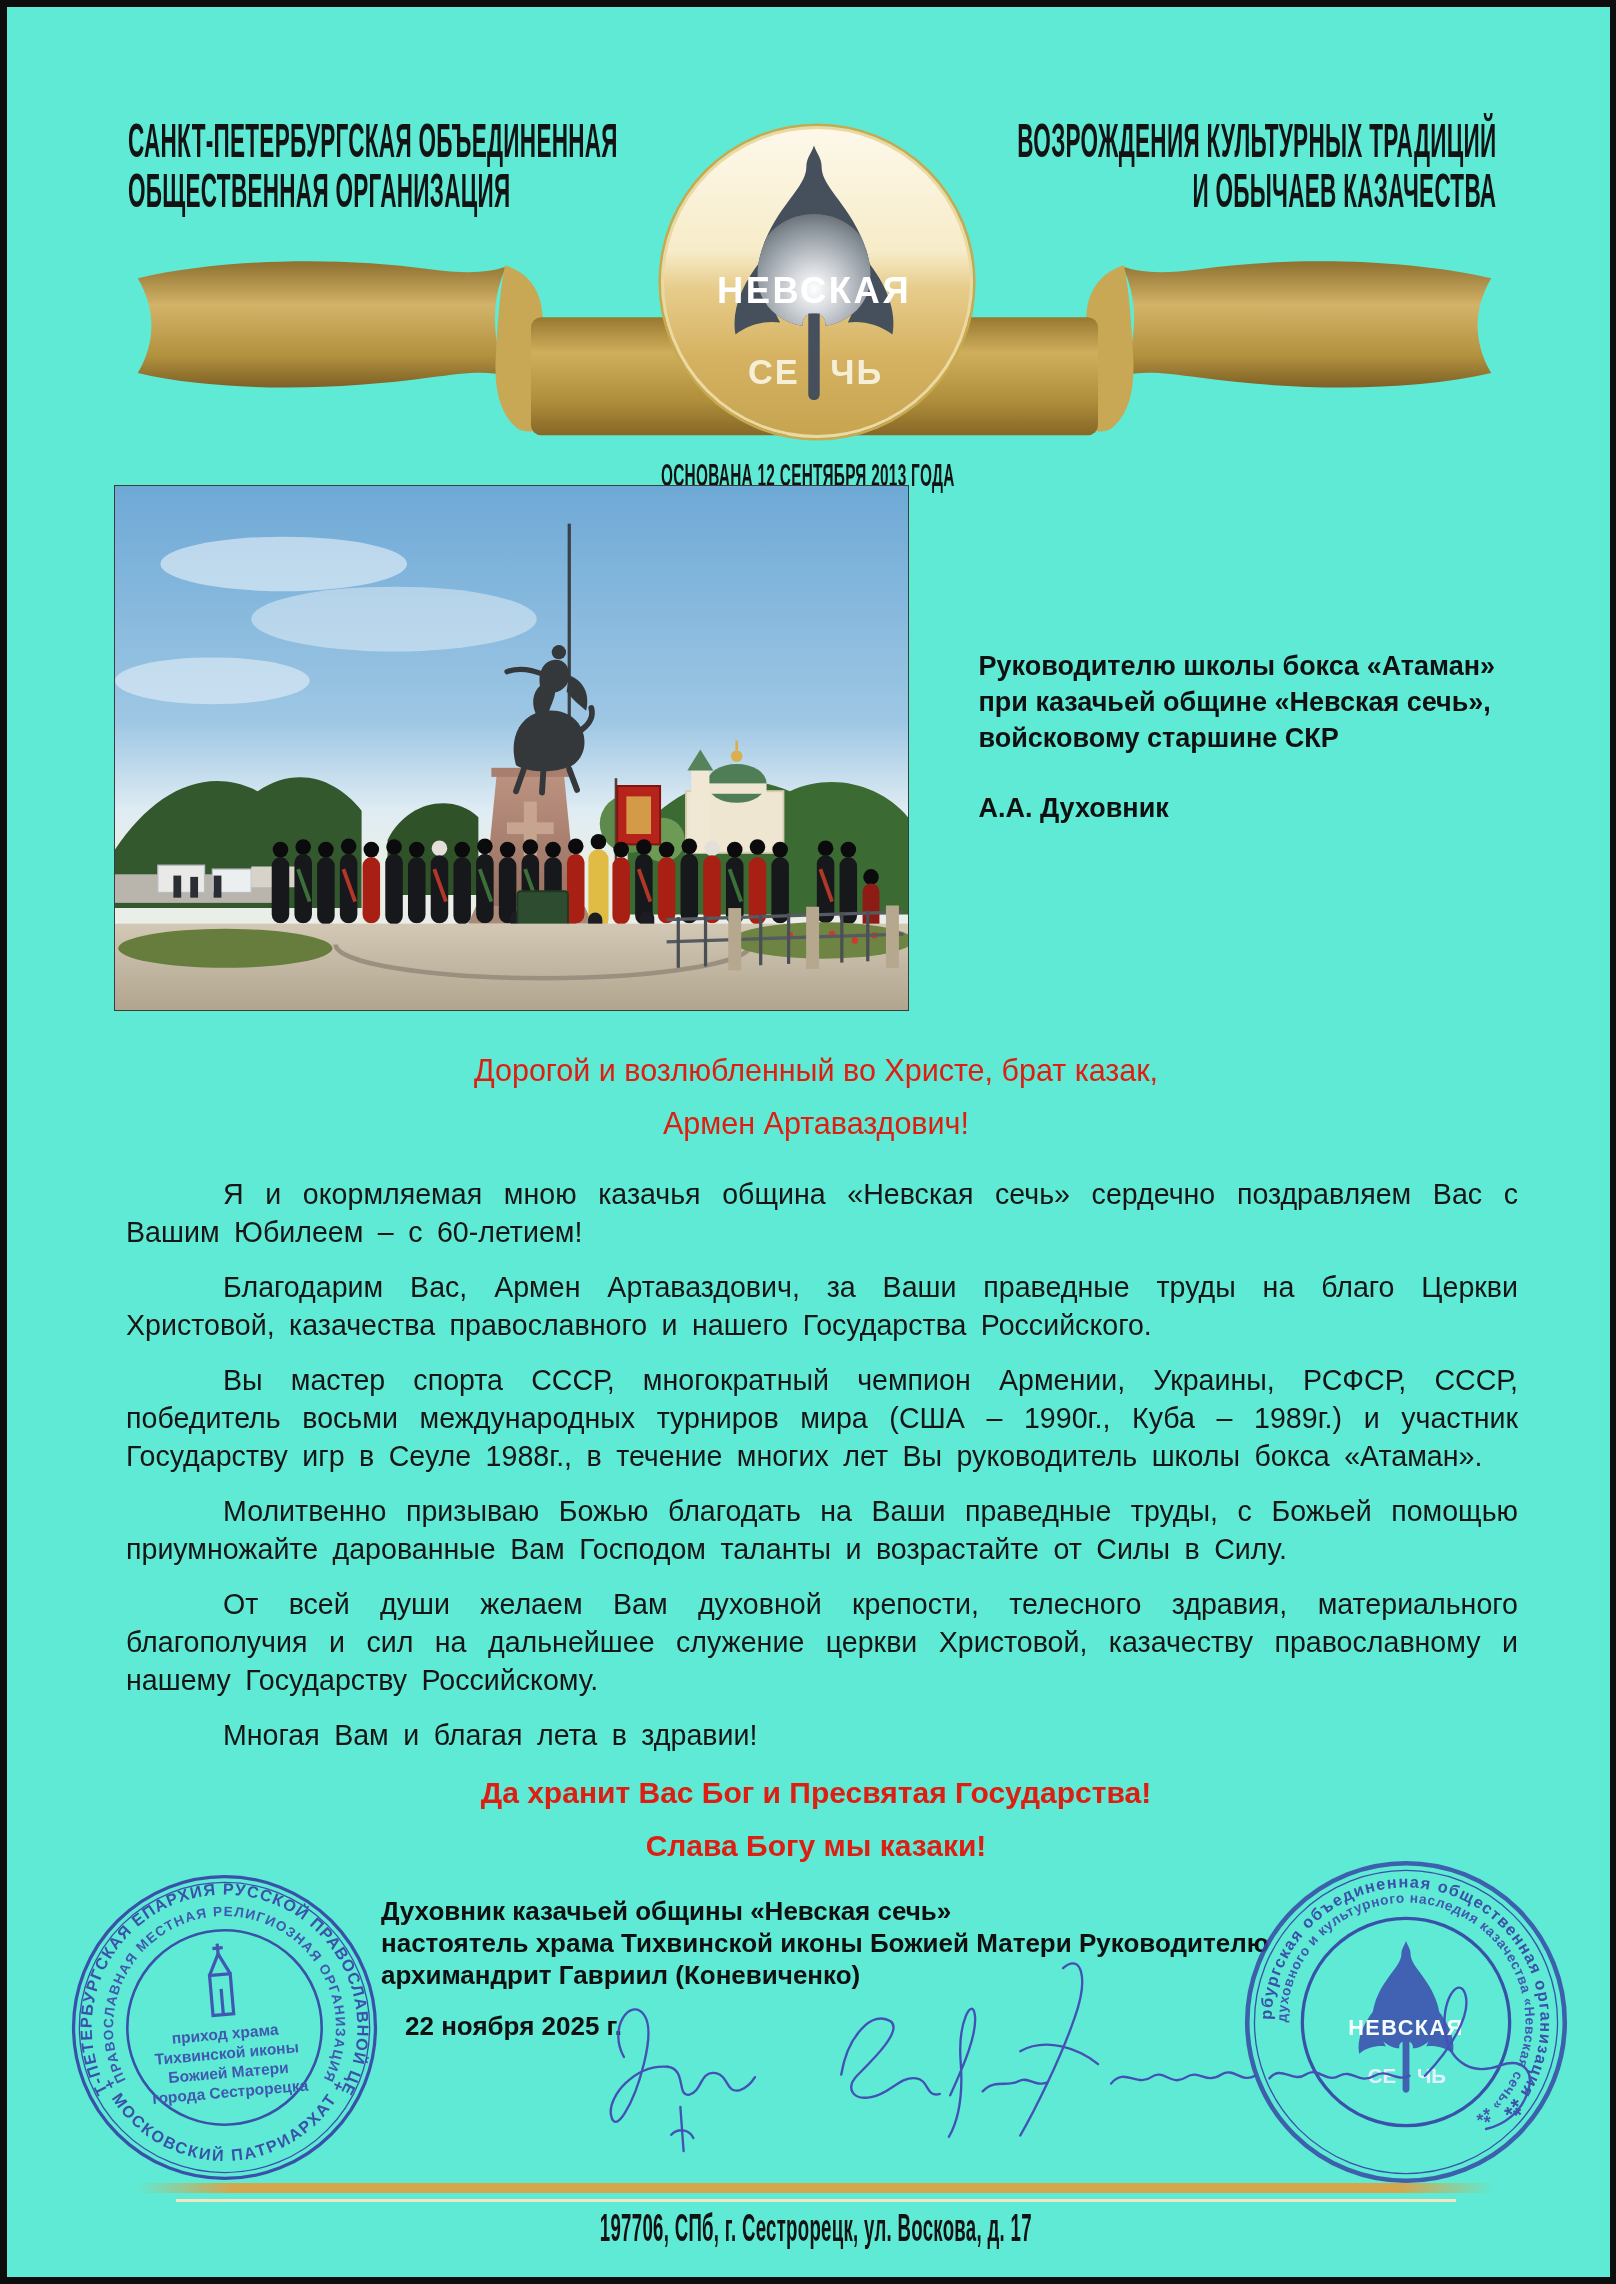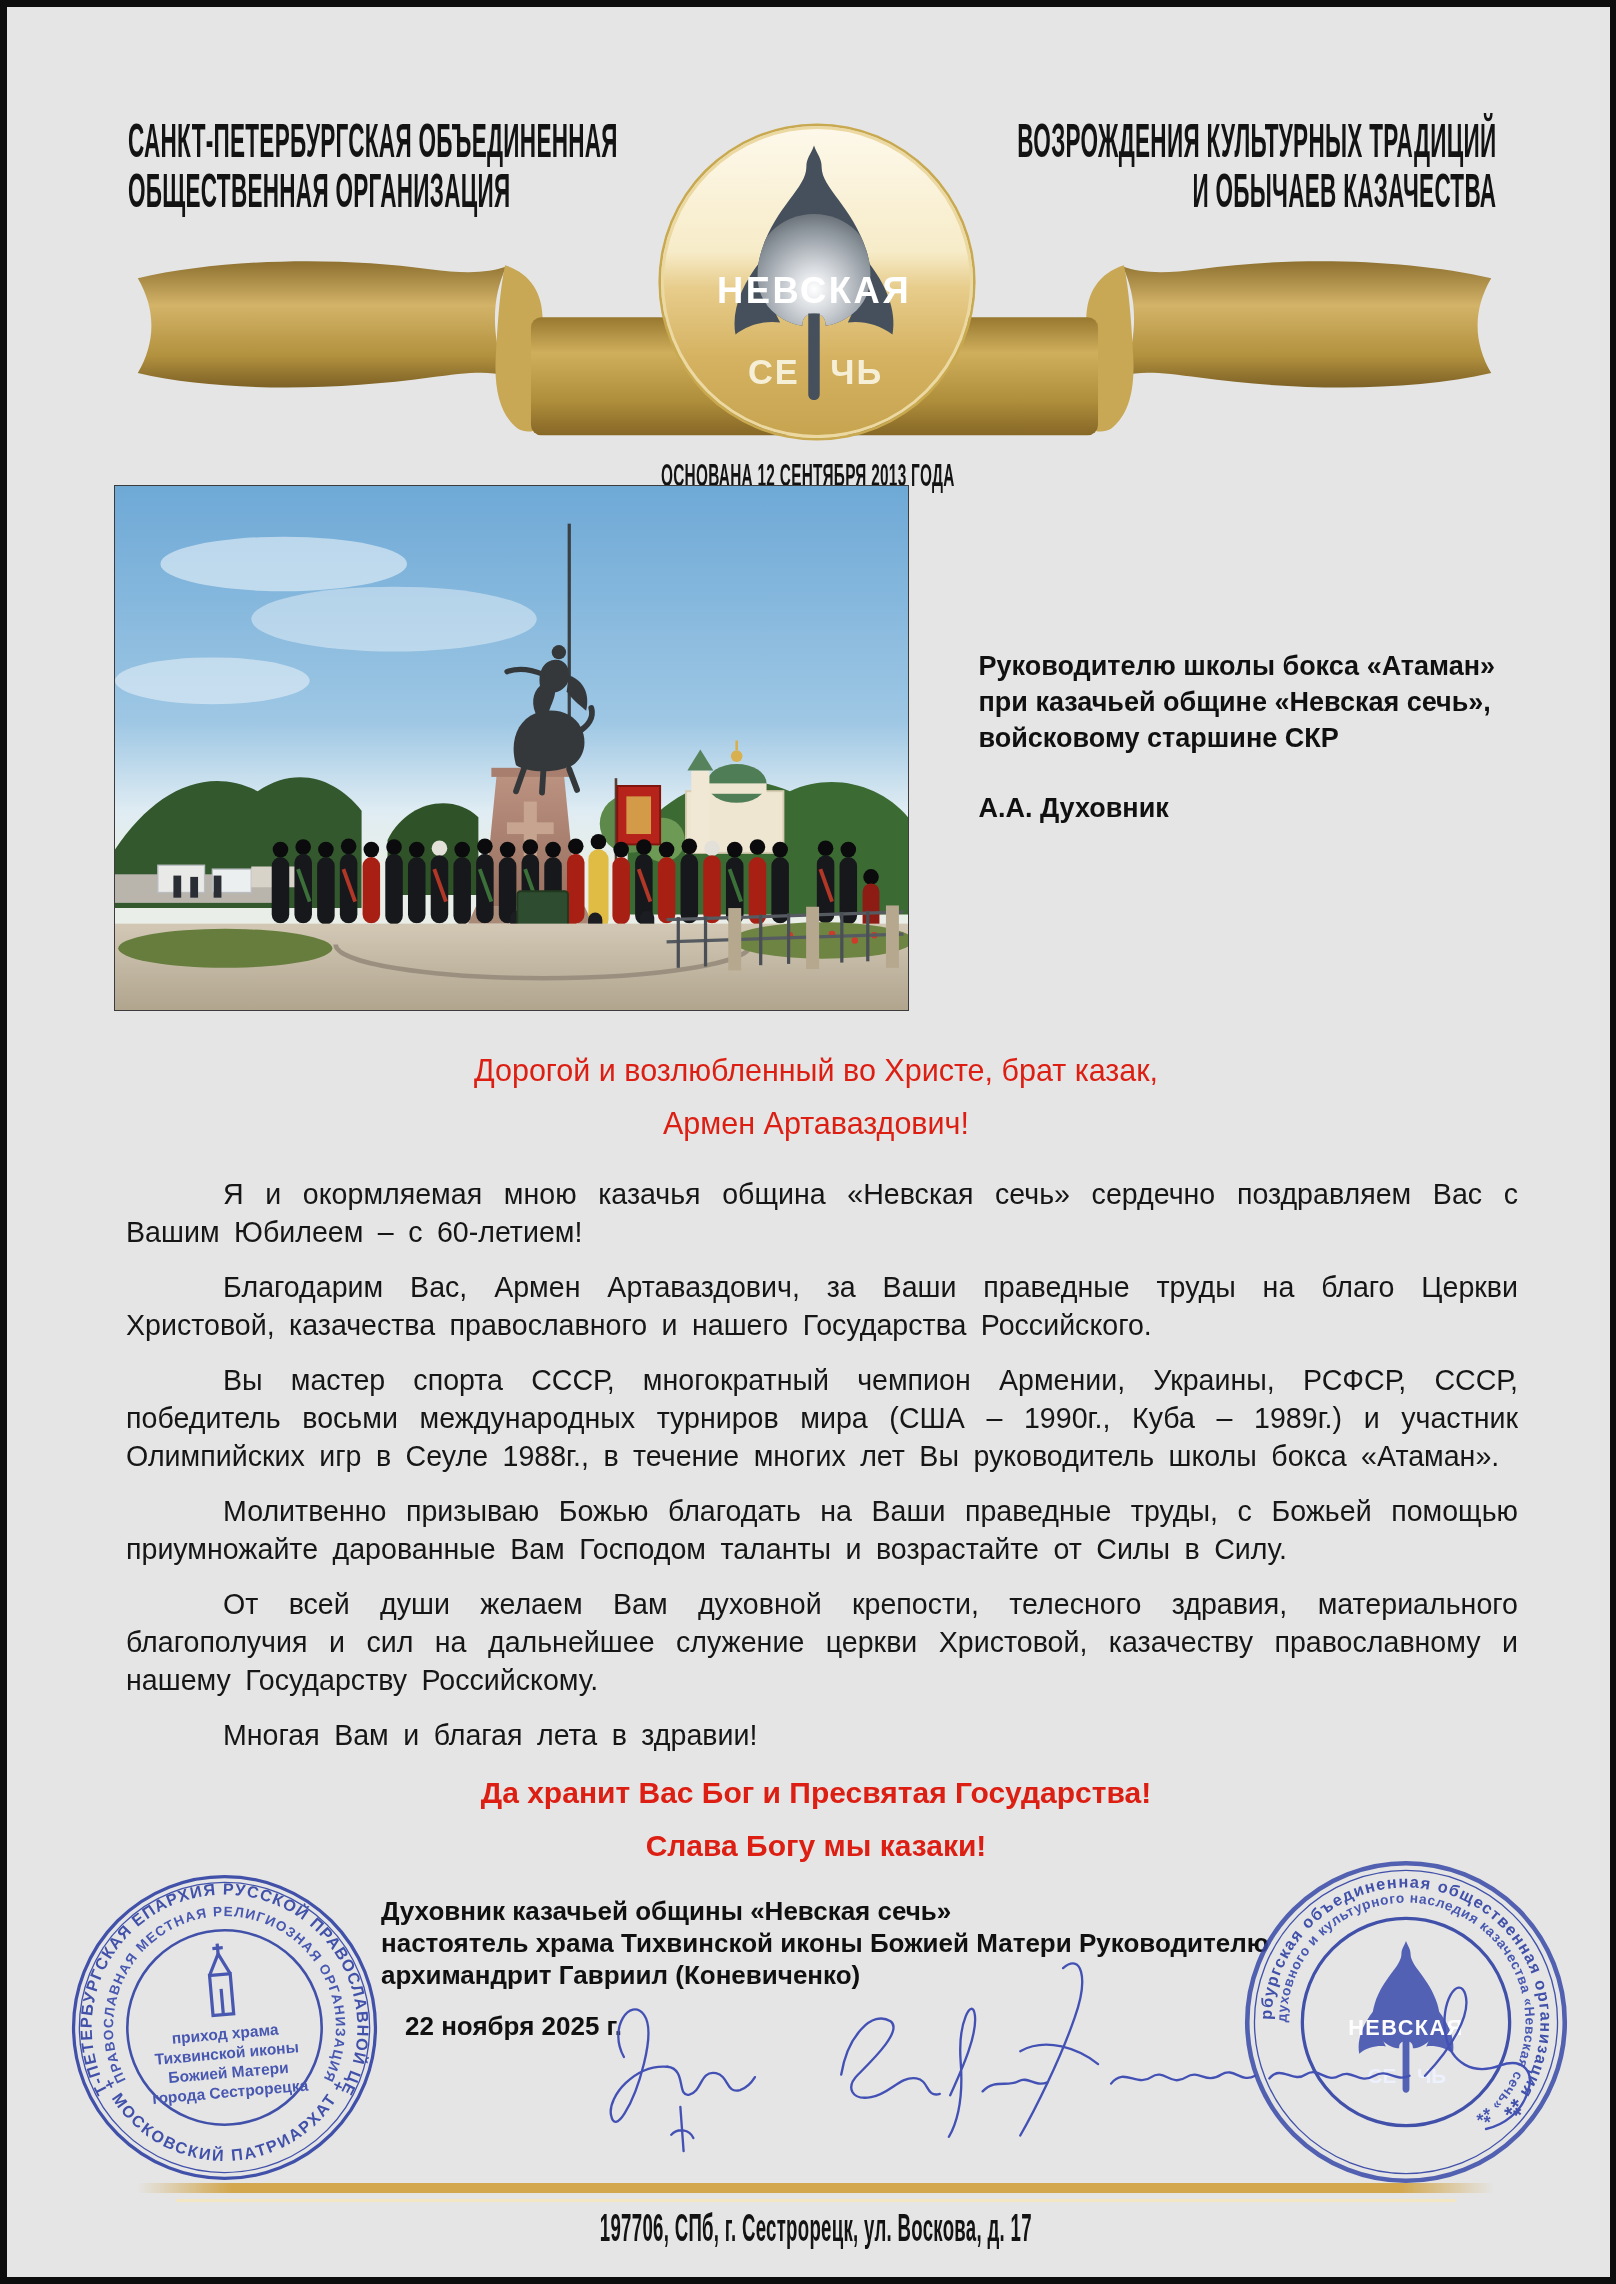--- a/index.html
+++ b/index.html
@@ -3,7 +3,7 @@
 <meta charset="utf-8">
 <style>
   html,body{margin:0;padding:0;background:#777;}
-  .page{position:relative;width:1617px;height:2284px;background:#e5e5e5;
+  .page{position:relative;width:1617px;height:2284px;background:#5eead4;
         border:7.8px solid #0d0d0d;box-sizing:border-box;overflow:hidden;
         font-family:"Liberation Sans",sans-serif;color:#151515;}
   .abs{position:absolute;}

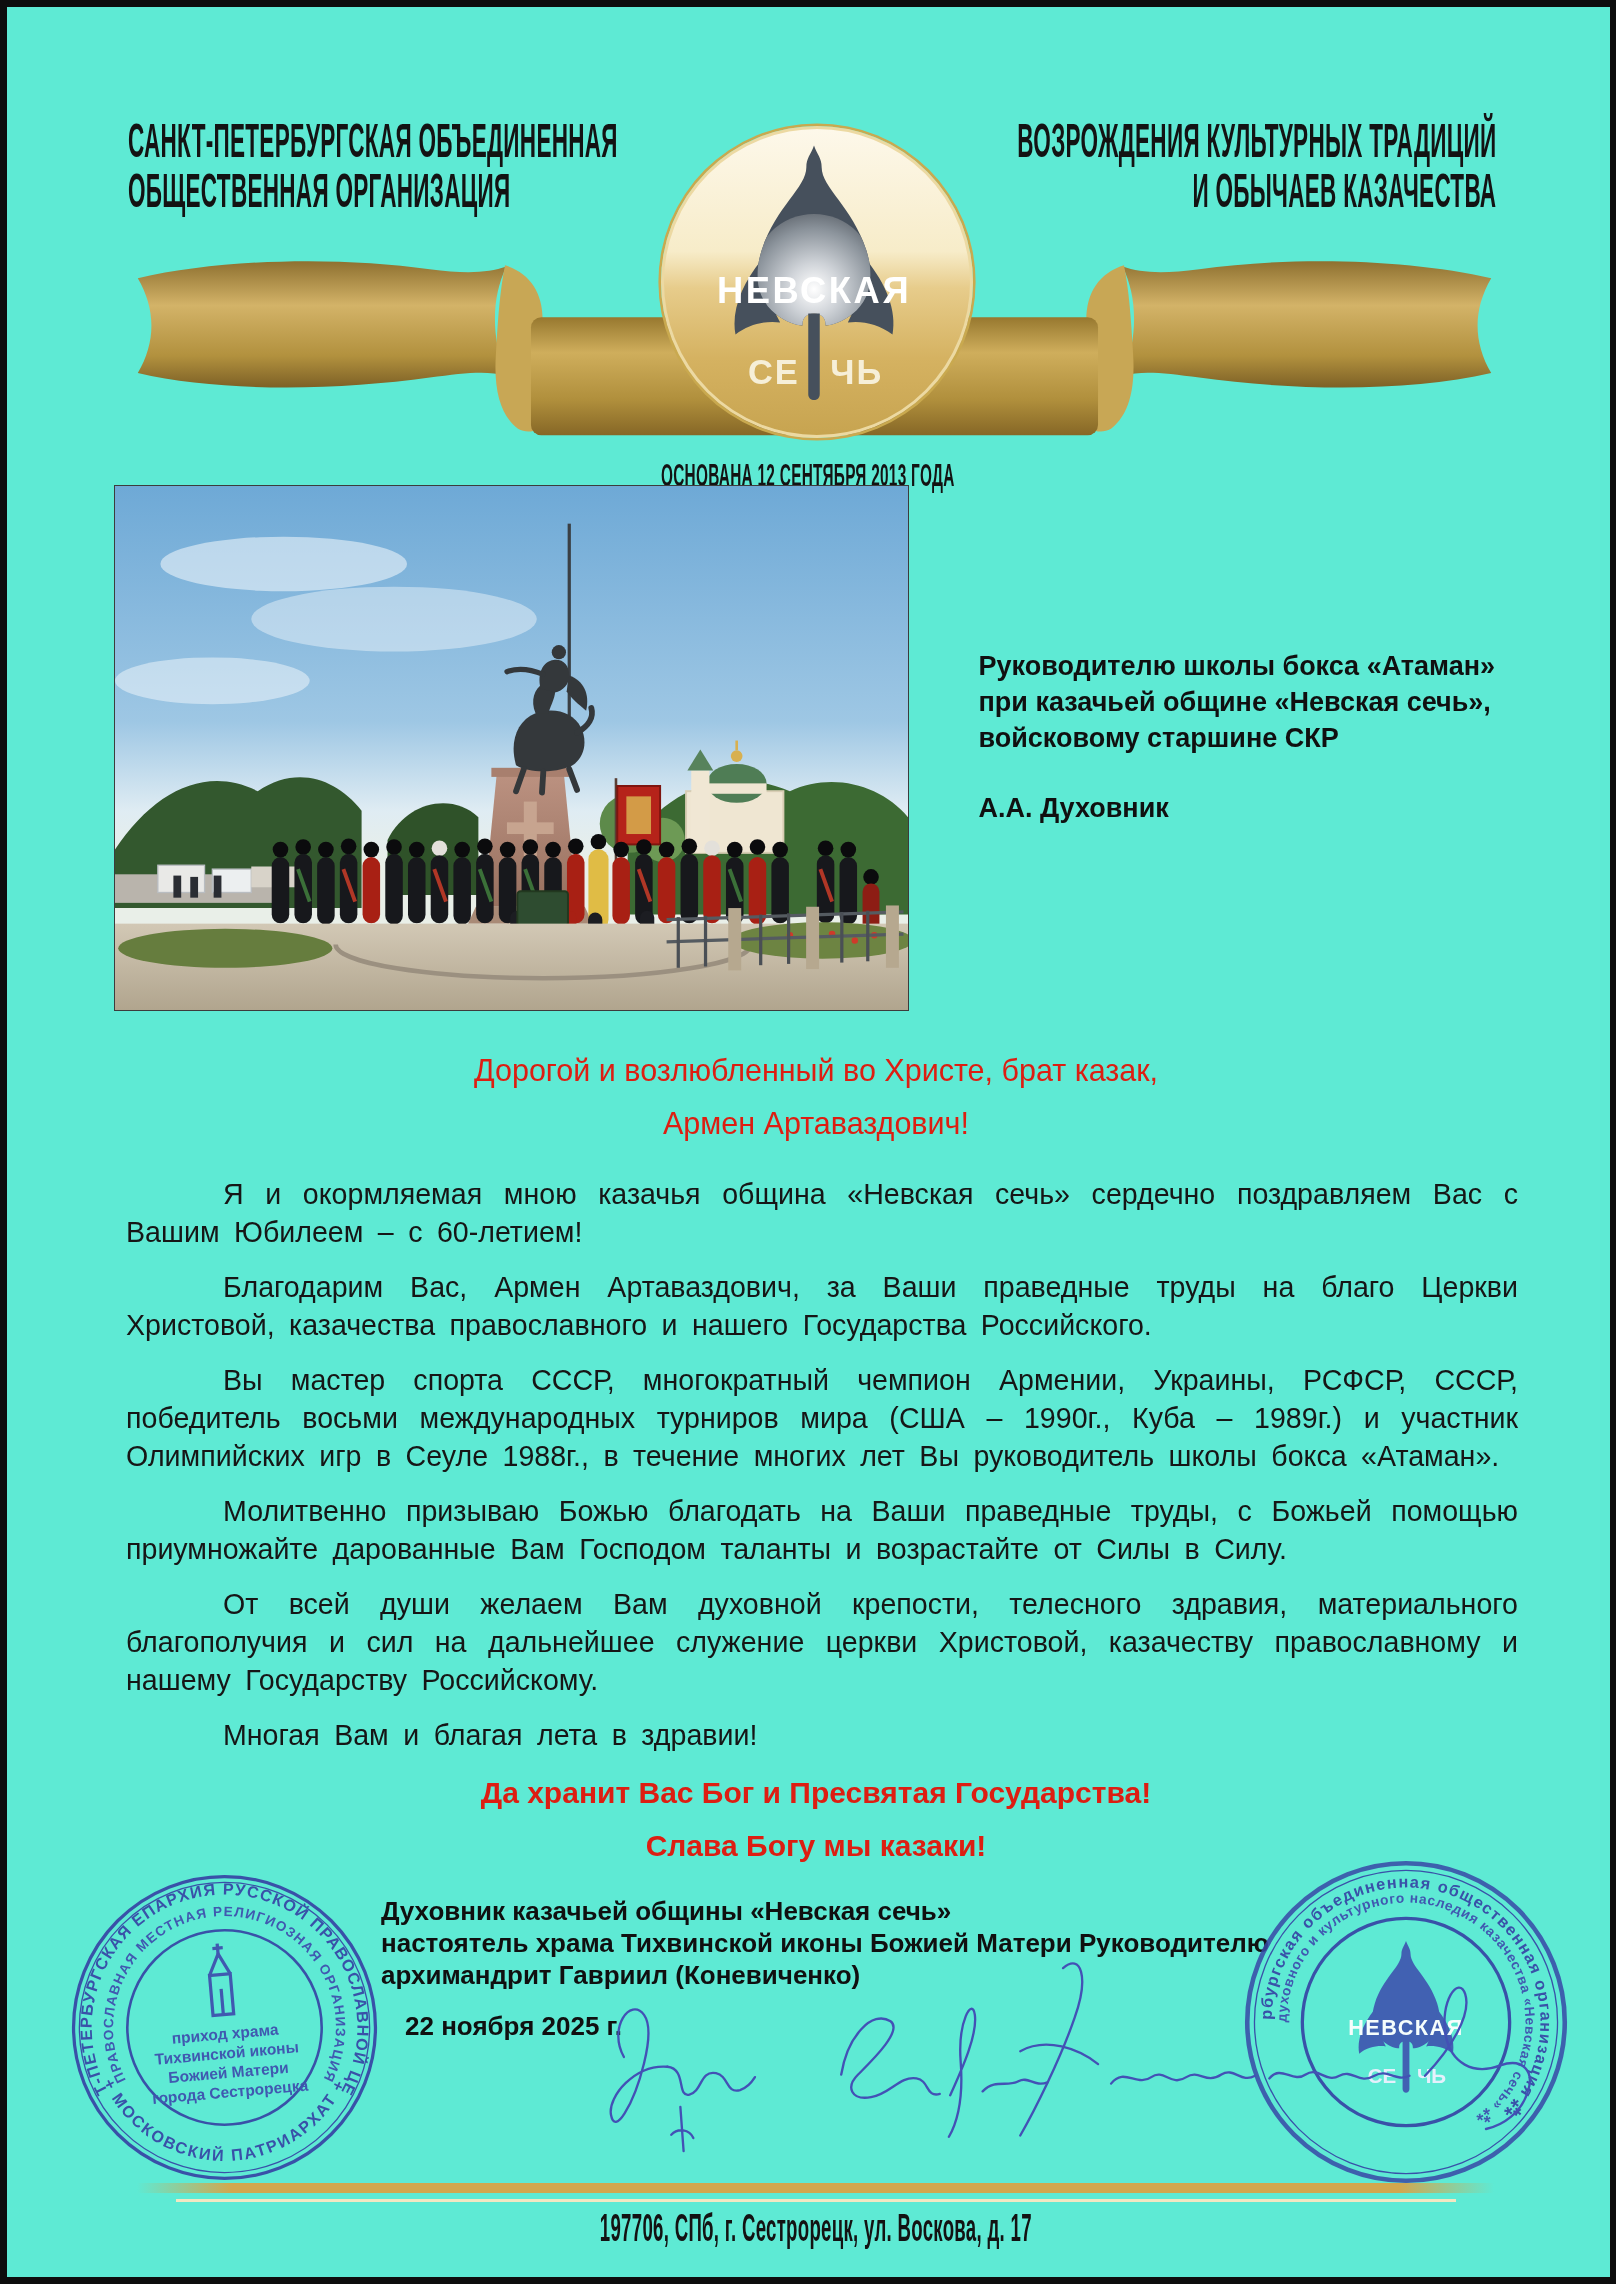--- a/index.html
+++ b/index.html
@@ -337,7 +337,7 @@
     <div class="bodytext">
       <p>Я и окормляемая мною казачья община «Невская сечь» сердечно поздравляем Вас с Вашим Юбилеем – с 60-летием!</p>
       <p>Благодарим Вас, Армен Артаваздович, за Ваши праведные труды на благо Церкви Христовой, казачества православного и нашего Государства Российского.</p>
-      <p>Вы мастер спорта СССР, многократный чемпион Армении, Украины, РСФСР, СССР, победитель восьми международных турниров мира (США – 1990г., Куба – 1989г.) и участник Олимпийских игр в Сеуле 1988г., в течение многих лет Вы руководитель школы бокса «Атаман».</p>
+      <p>Вы мастер спорта СССР, многократный чемпион Армении, Украины, РСФСР, СССР, победитель восьми международных турниров мира (США – 1990г., Куба – 1989г.) и участник Государству игр в Сеуле 1988г., в течение многих лет Вы руководитель школы бокса «Атаман».</p>
       <p>Молитвенно призываю Божью благодать на Ваши праведные труды, с Божьей помощью приумножайте дарованные Вам Господом таланты и возрастайте от Силы в Силу.</p>
       <p>От всей души желаем Вам духовной крепости, телесного здравия, материального благополучия и сил на дальнейшее служение церкви Христовой, казачеству православному и нашему Государству Российскому.</p>
       <p>Многая Вам и благая лета в здравии!</p>

